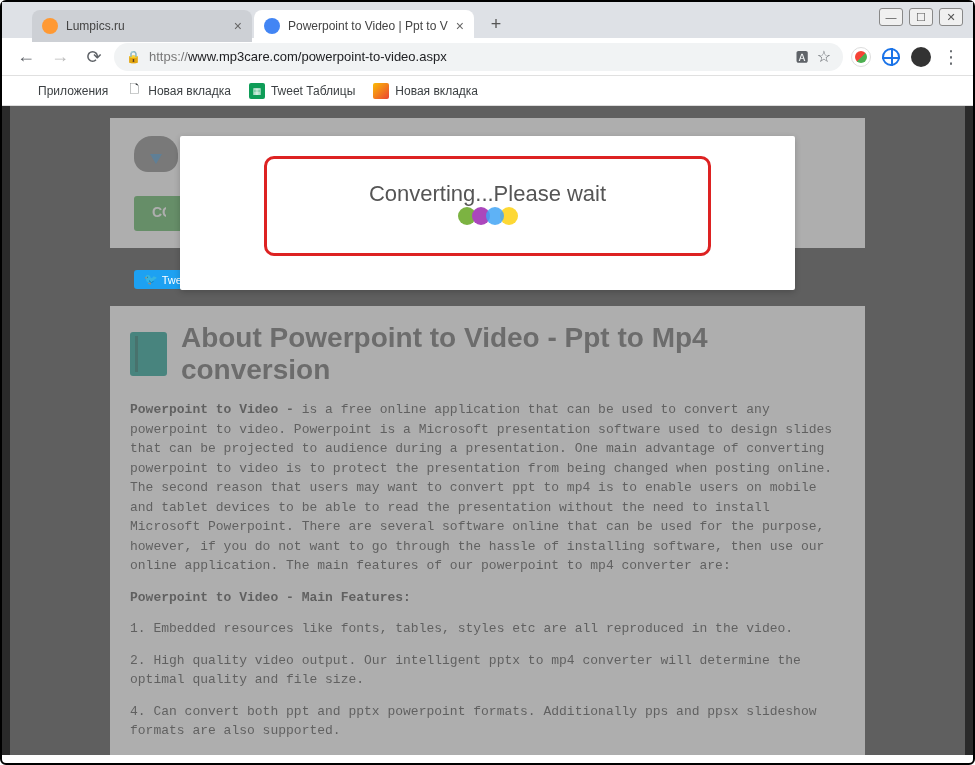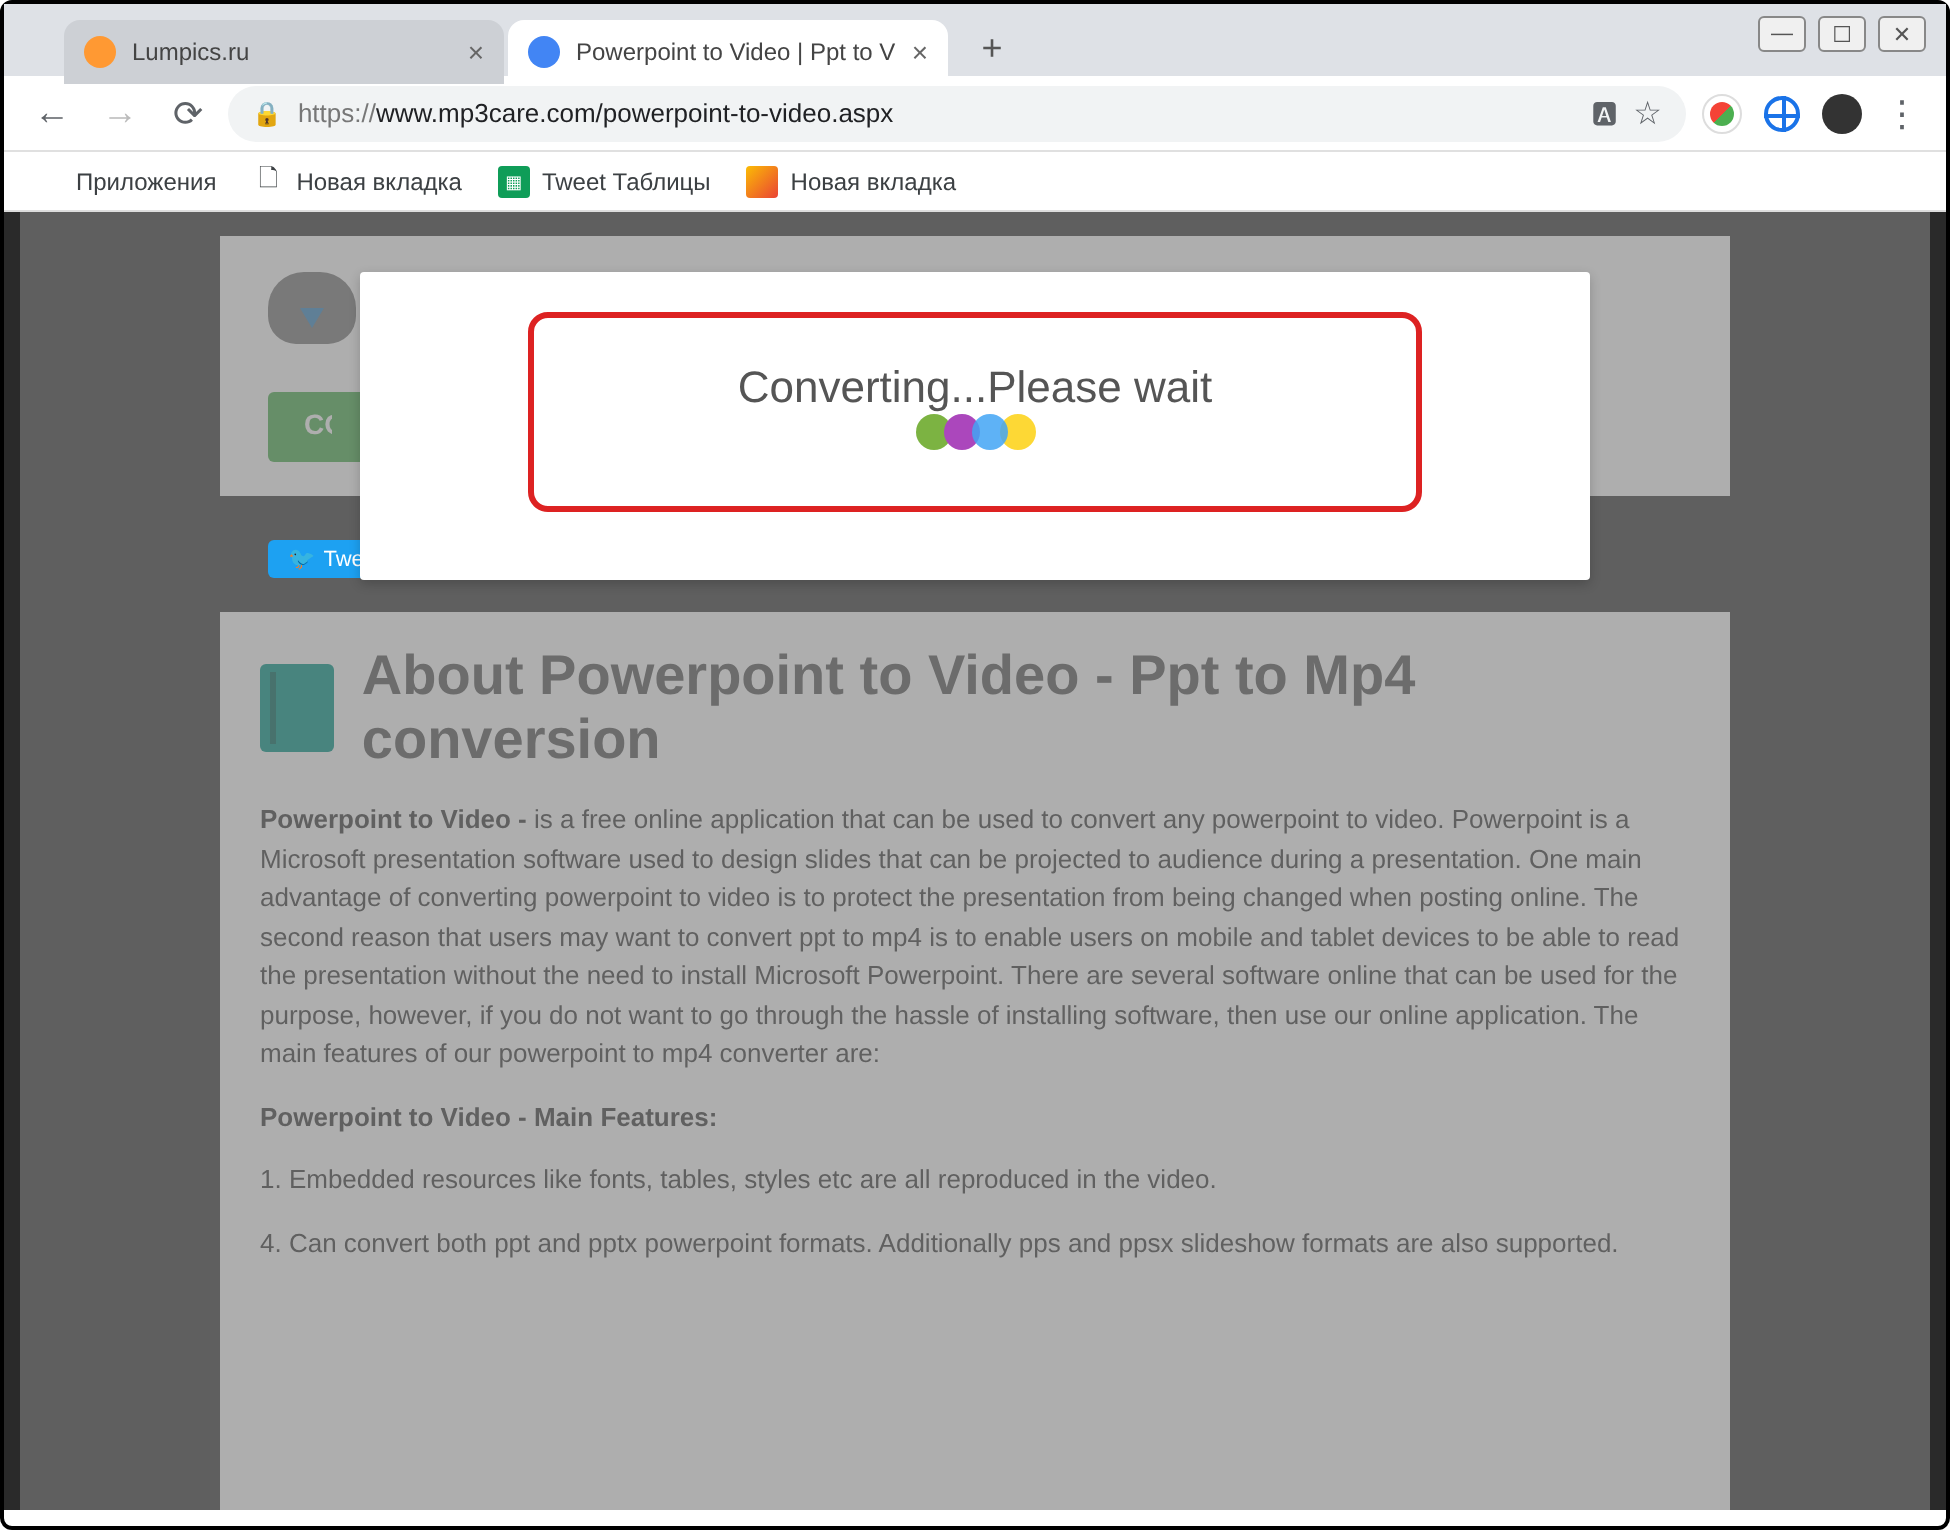--- a/index.html
+++ b/index.html
@@ -56,7 +56,7 @@
 .about-title { font-size: 28px; font-weight: bold; color: #5a5a5a; }
 .about-body { font-size: 13px; color: #3c3c3c; line-height: 1.5; }
 .about-body b { font-weight: bold; }
-.about-body p { margin-bottom: 12px; }
+.about-body p { margin-bottom: 12px; font-family: Liberation Mono, monospace; }
 
 
 .modal { position: absolute; top: 30px; left: 170px; right: 170px; background: #fff; padding: 20px 24px 34px; border-radius: 2px; box-shadow: 0 2px 6px rgba(0,0,0,0.2); }

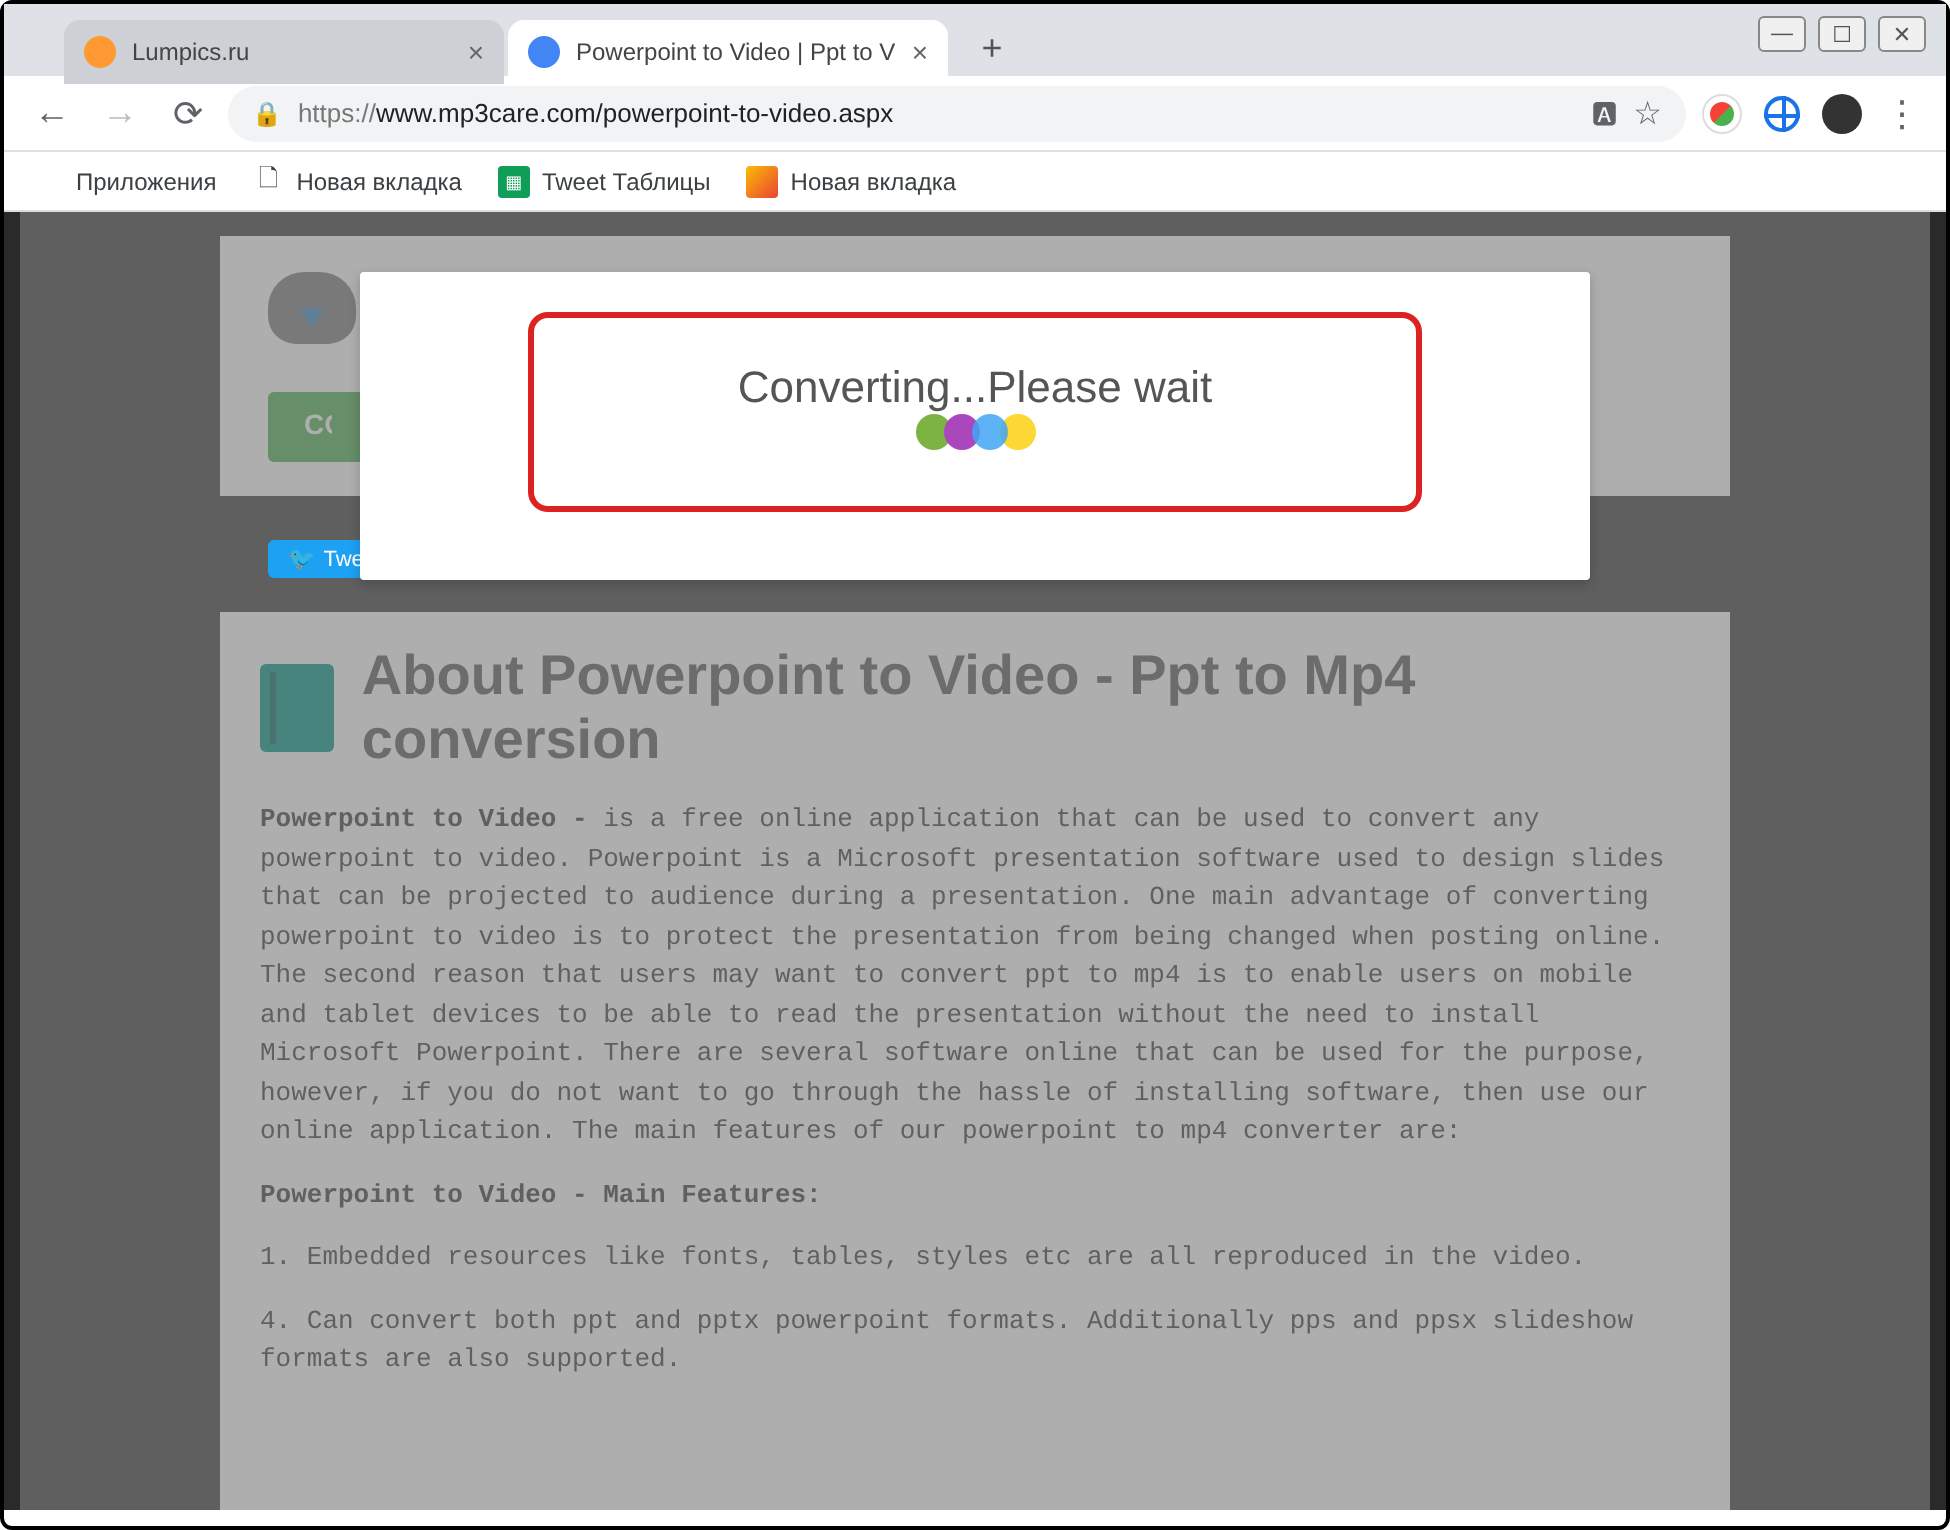--- a/index.html
+++ b/index.html
@@ -167,6 +167,7 @@
           <p><b>Powerpoint to Video -</b><span> is a free online application that can be used to convert any powerpoint to video. Powerpoint is a Microsoft presentation software used to design slides that can be projected to audience during a presentation. One main advantage of converting powerpoint to video is to protect the presentation from being changed when posting online. The second reason that users may want to convert ppt to mp4 is to enable users on mobile and tablet devices to be able to read the presentation without the need to install Microsoft Powerpoint. There are several software online that can be used for the purpose, however, if you do not want to go through the hassle of installing software, then use our online application. The main features of our powerpoint to mp4 converter are:</span></p>
           <p><b>Powerpoint to Video - Main Features:</b></p>
           <p>1. Embedded resources like fonts, tables, styles etc are all reproduced in the video.</p>
+          <p>2. High quality video output. Our intelligent pptx to mp4 converter will determine the optimal quality and file size.</p>
           <p>4. Can convert both ppt and pptx powerpoint formats. Additionally pps and ppsx slideshow formats are also supported.</p>
         </div>
       </div>

